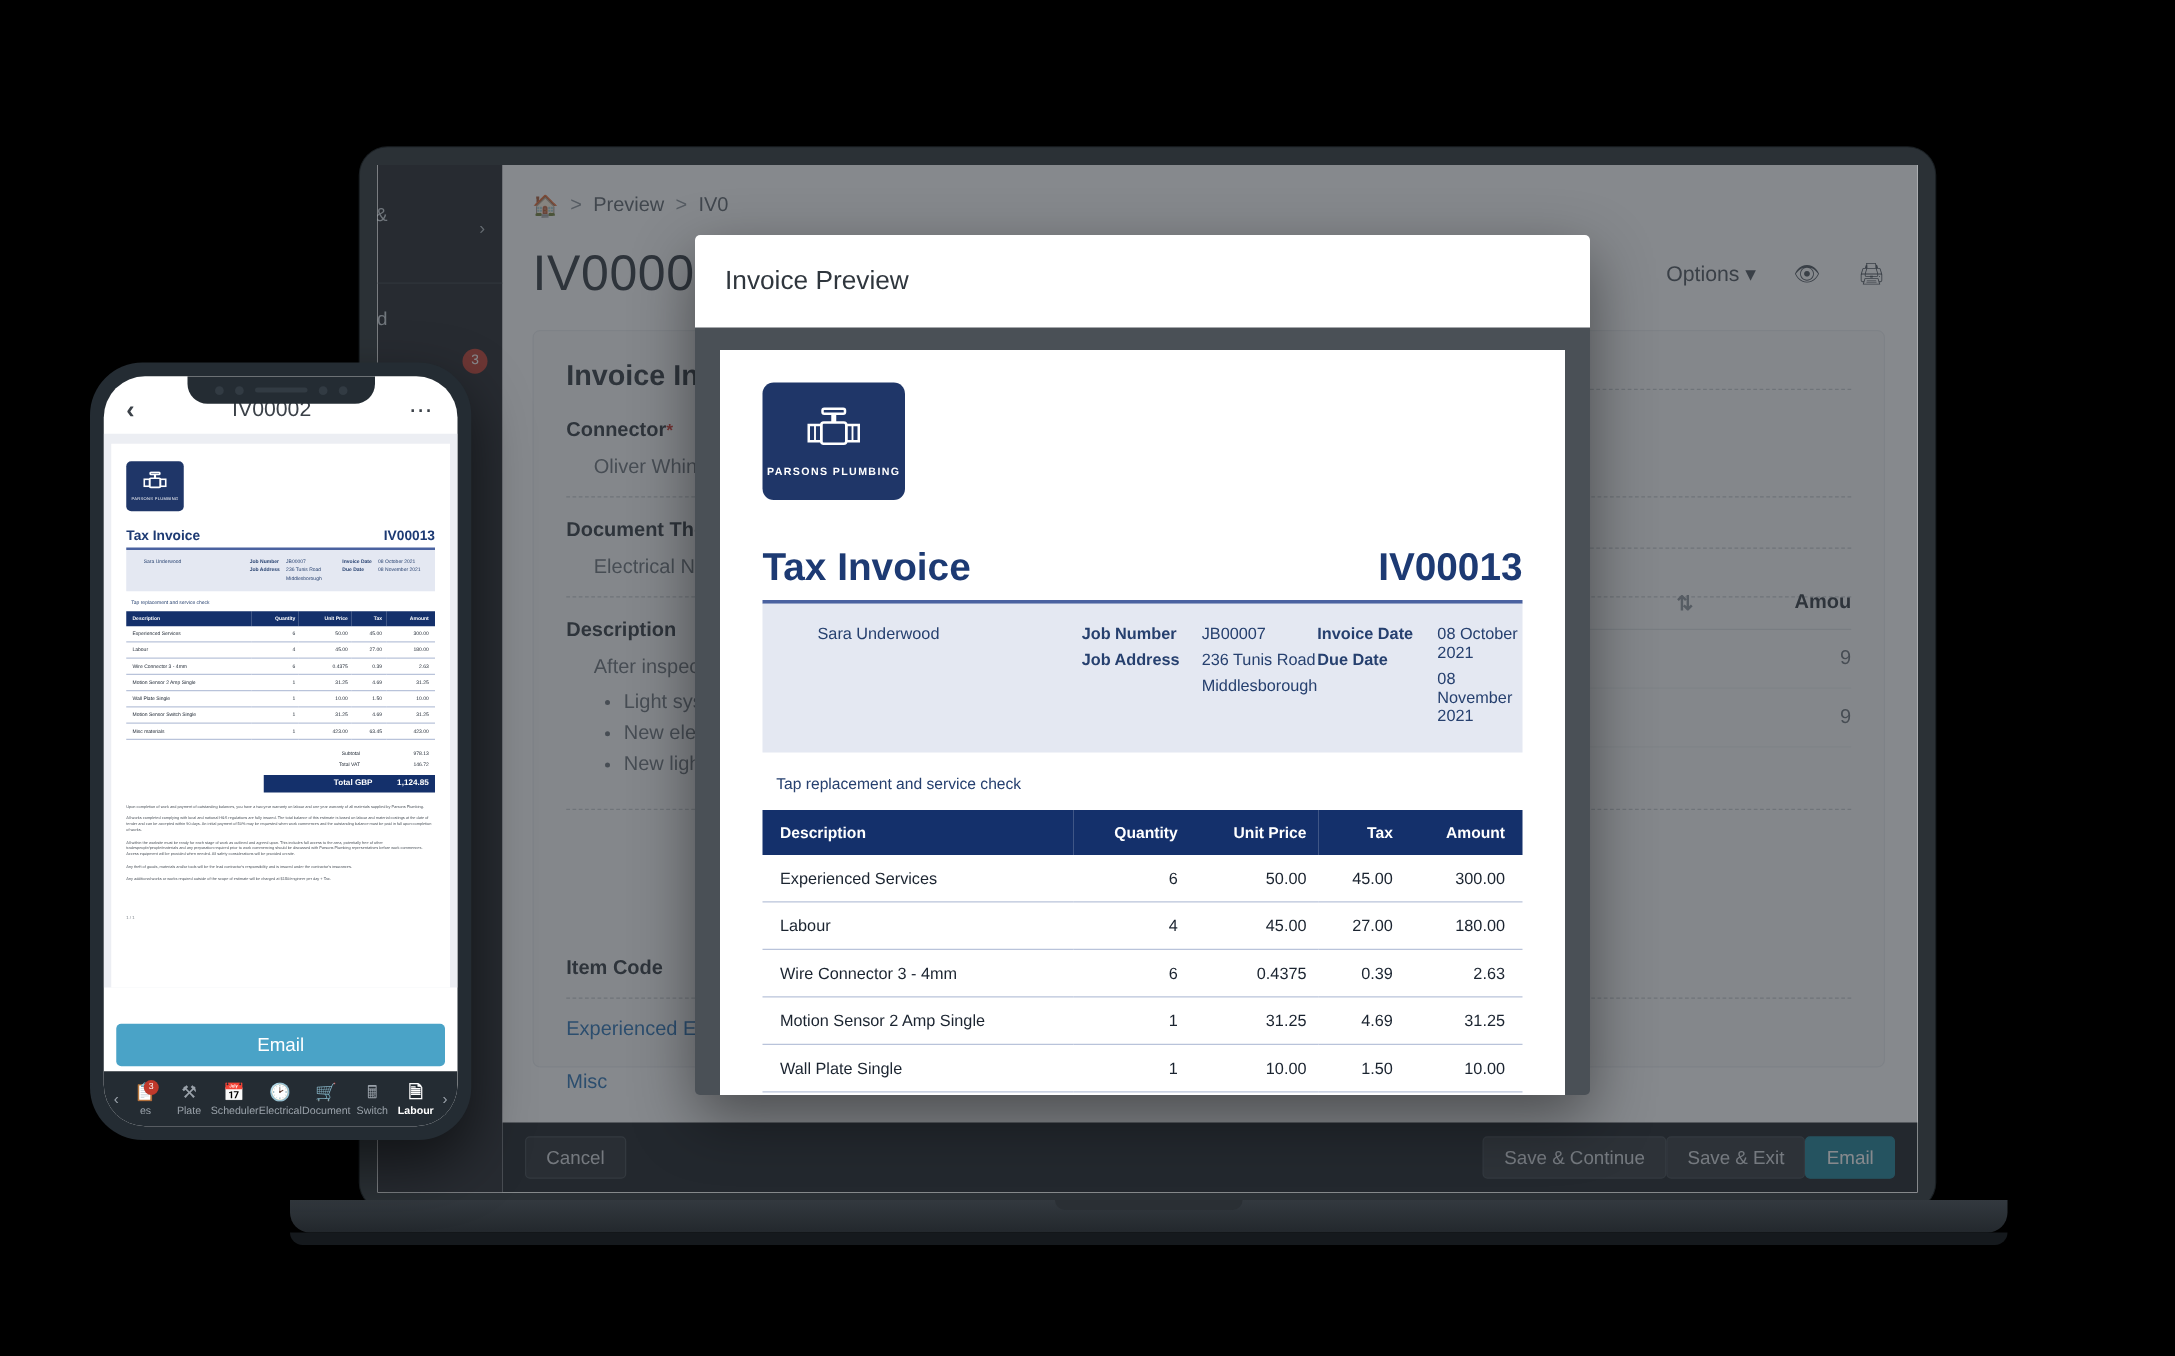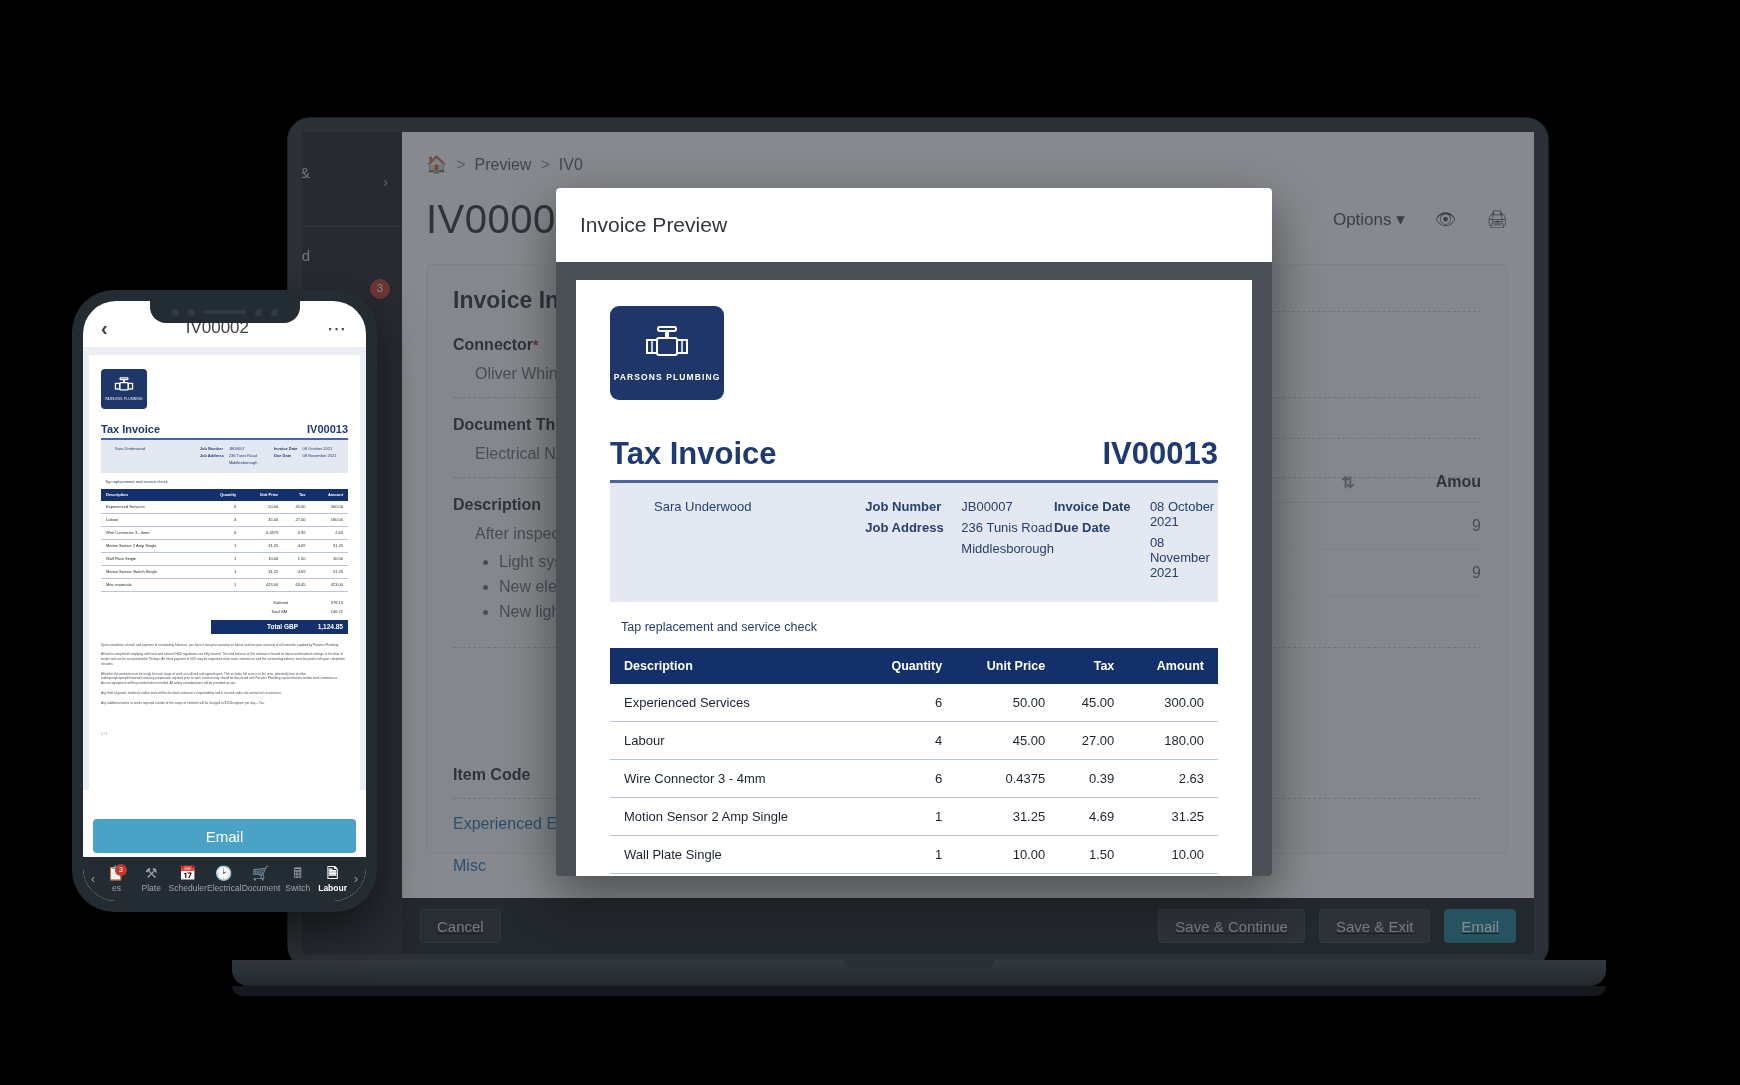--- a/index.html
+++ b/index.html
@@ -95,7 +95,7 @@
 
   .bottombar {
     position:absolute; left:0; right:0; bottom:0; height:56px; background:#15191d;
-    display:flex; align-items:center; padding: 0 18px; gap:14px;text-decoration:underline;
+    display:flex; align-items:center; padding: 0 18px; 
   }
   .btn {
     height:34px; padding:0 16px; border-radius:4px; font-size:15px;

